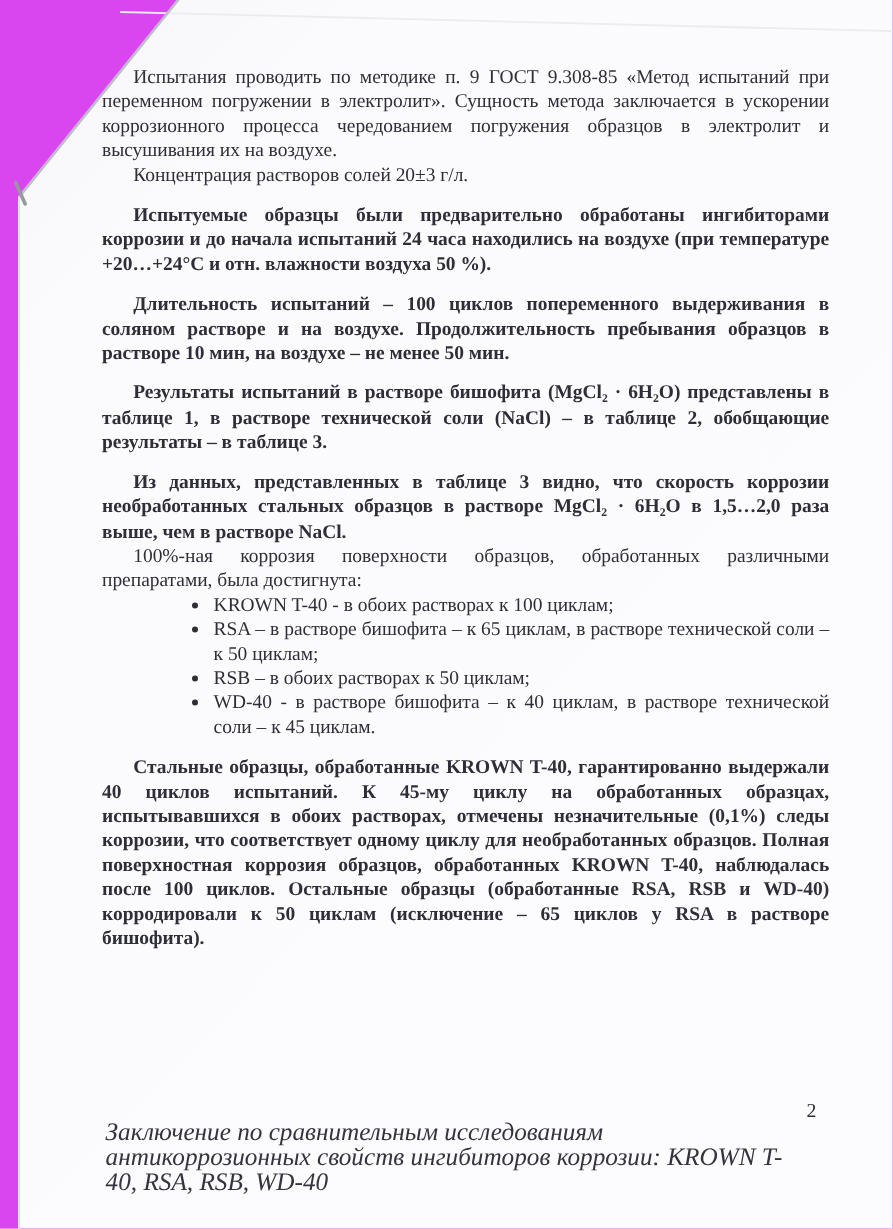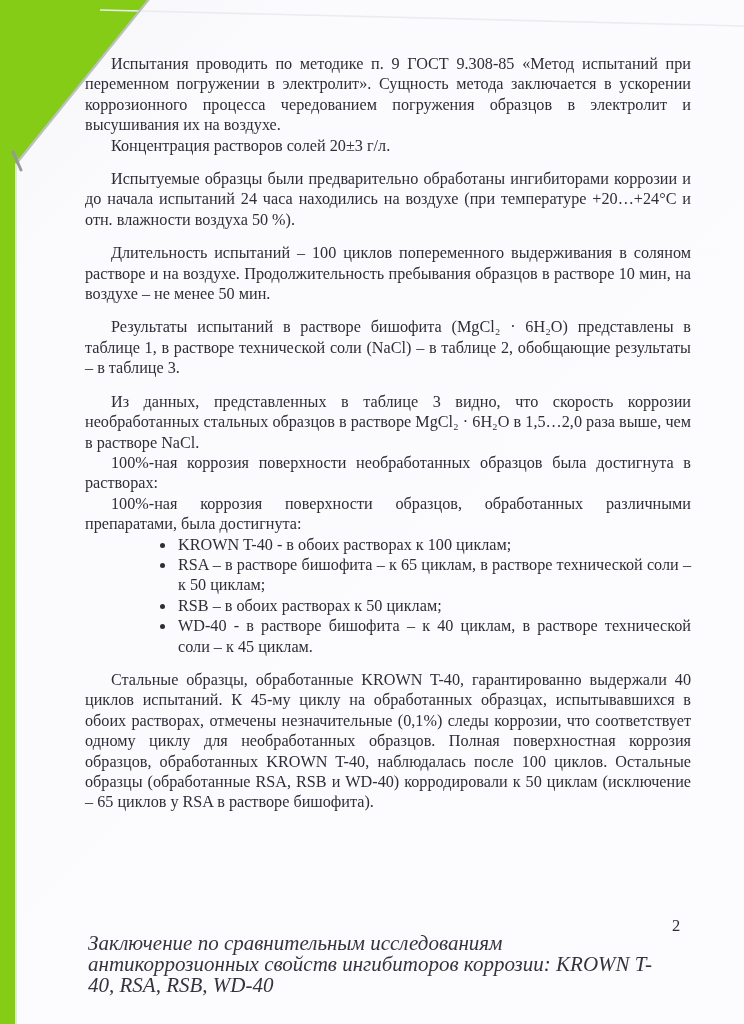--- a/index.html
+++ b/index.html
@@ -11,7 +11,7 @@
     position: relative;
     width: 744px;
     height: 1024px;
-    background: #84cc16;
+    background: #d946ef;
     overflow: hidden;
     font-family: "Liberation Serif", "DejaVu Serif", serif;
     color: #2e2e38;

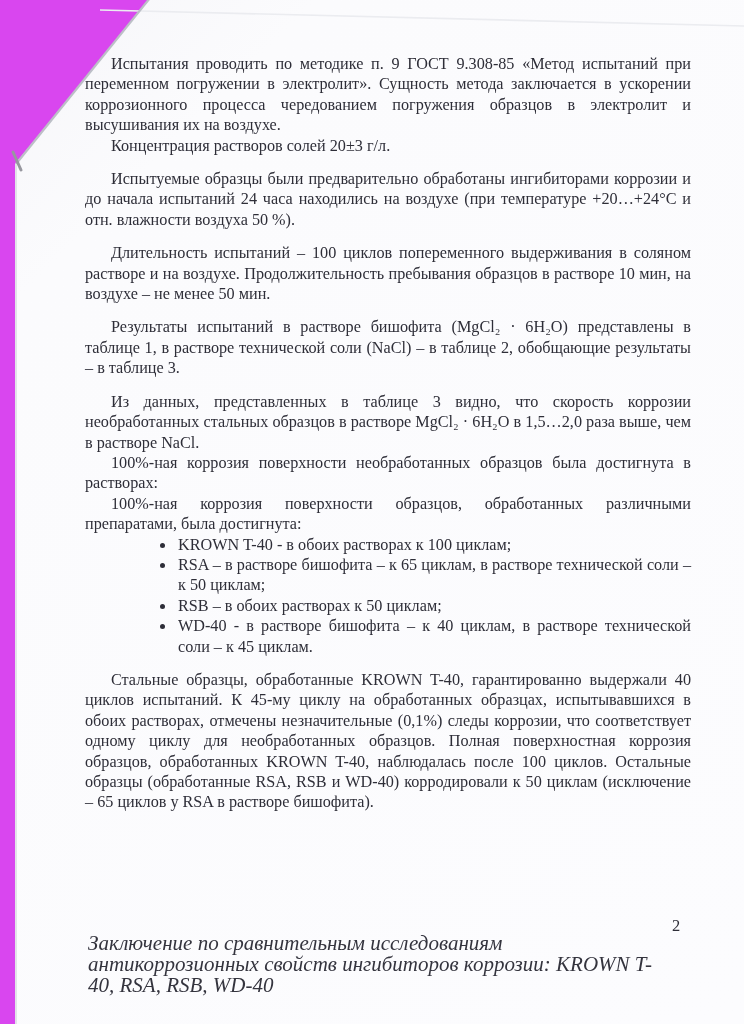--- a/index.html
+++ b/index.html
@@ -43,7 +43,7 @@
     margin: 0;
     text-indent: 26px;
   }
-  .gap-before { margin-top: 13px !important; }
+  .gap-before { margin-top: 13px !important; font-weight: bold; }
   .content ul {
     margin: 0;
     padding: 0 0 0 91px;

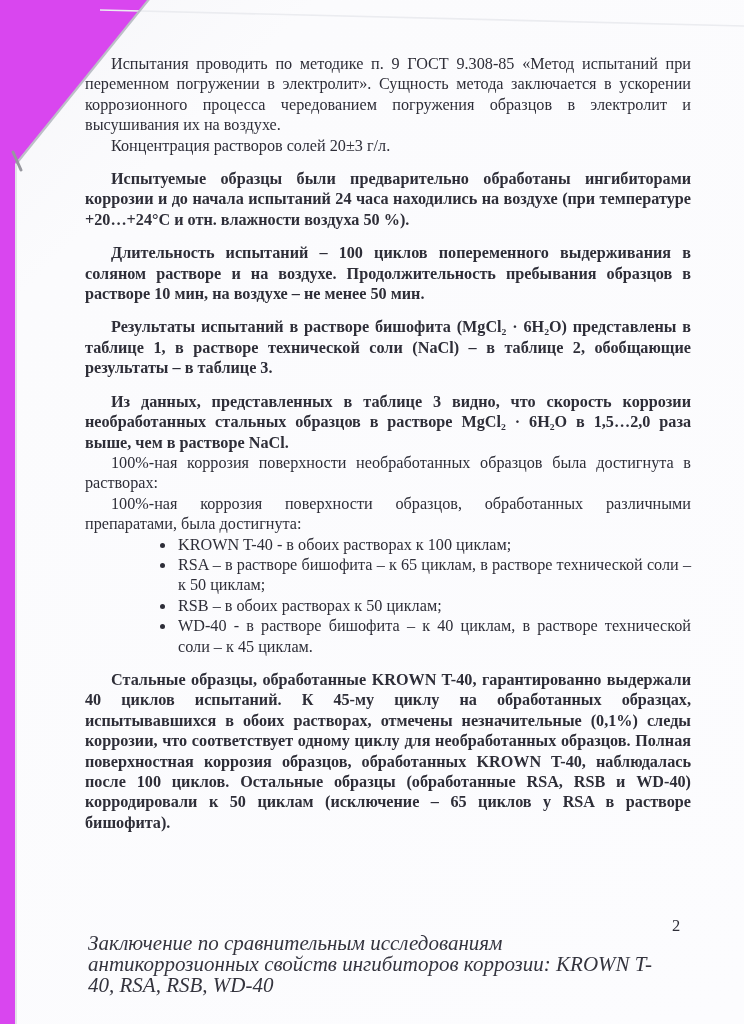--- a/index.html
+++ b/index.html
@@ -104,7 +104,6 @@
 
     <p class="gap-before">Из данных, представленных в таблице 3 видно, что скорость коррозии необработанных стальных образцов в растворе MgCl₂ · 6H₂O в 1,5…2,0 раза выше, чем в растворе NaCl.</p>
 
-    <p>100%-ная коррозия поверхности необработанных образцов была достигнута в растворах:</p>
 
 
     <p>100%-ная коррозия поверхности образцов, обработанных различными препаратами, была достигнута:</p>

